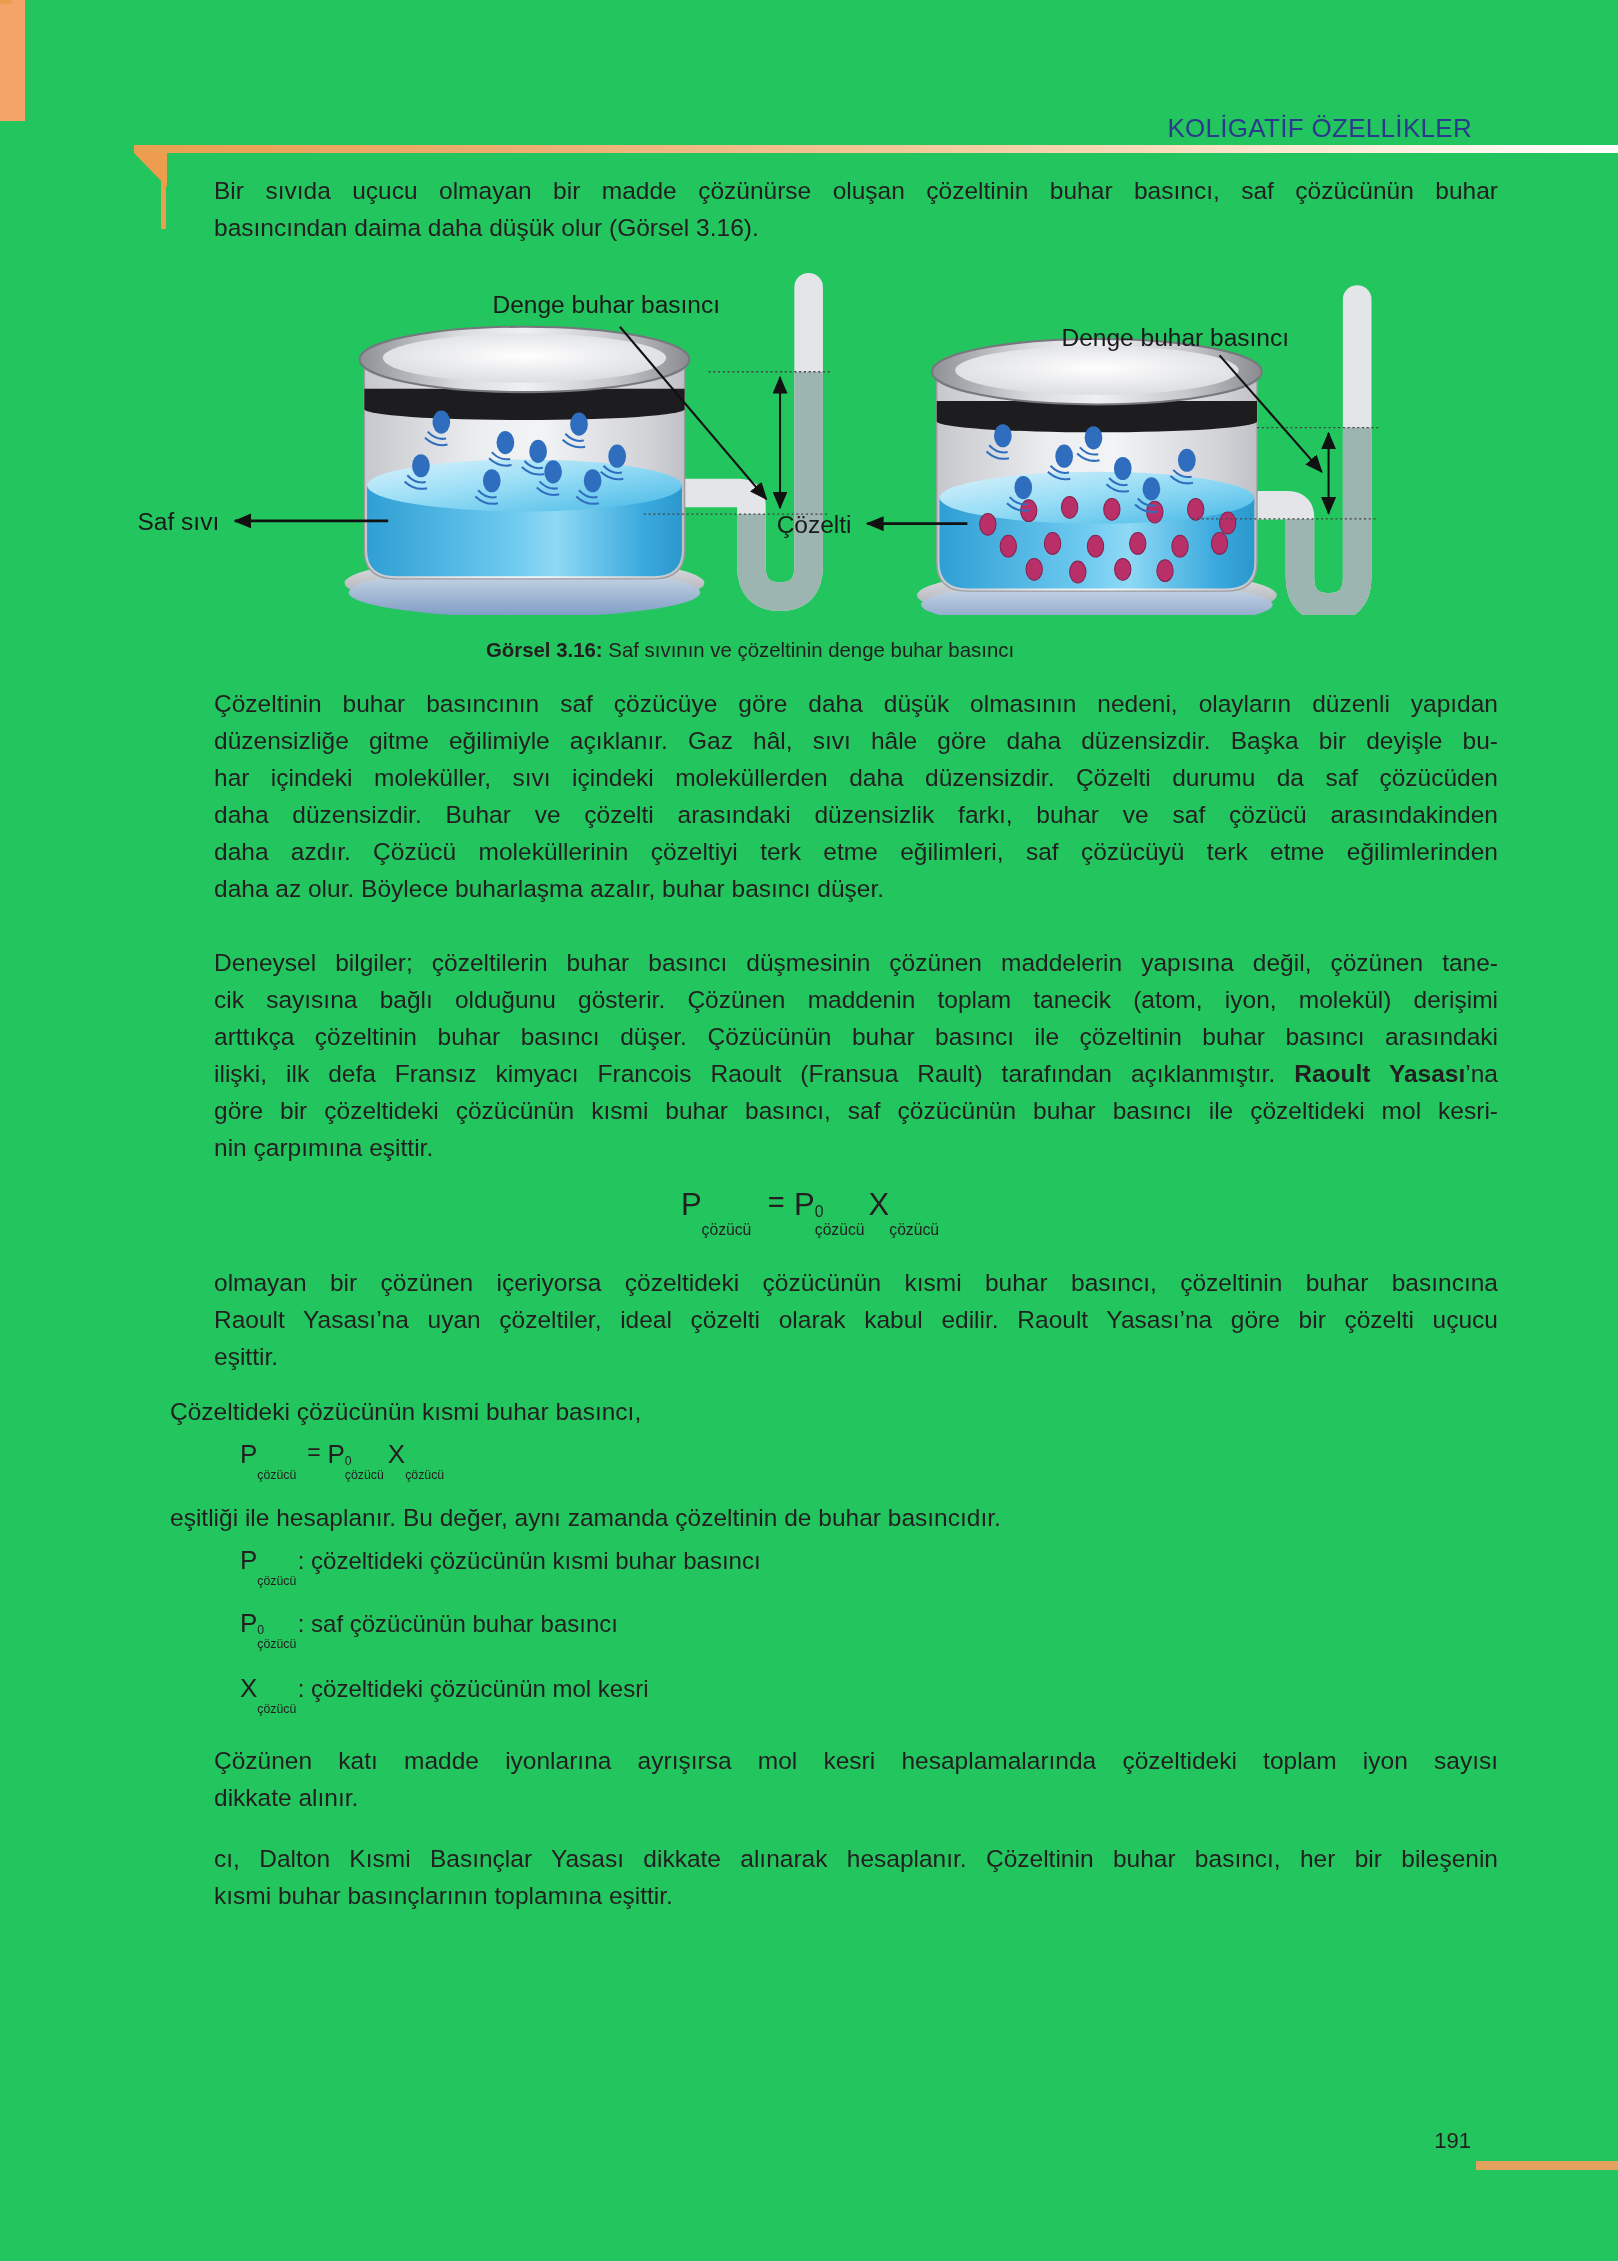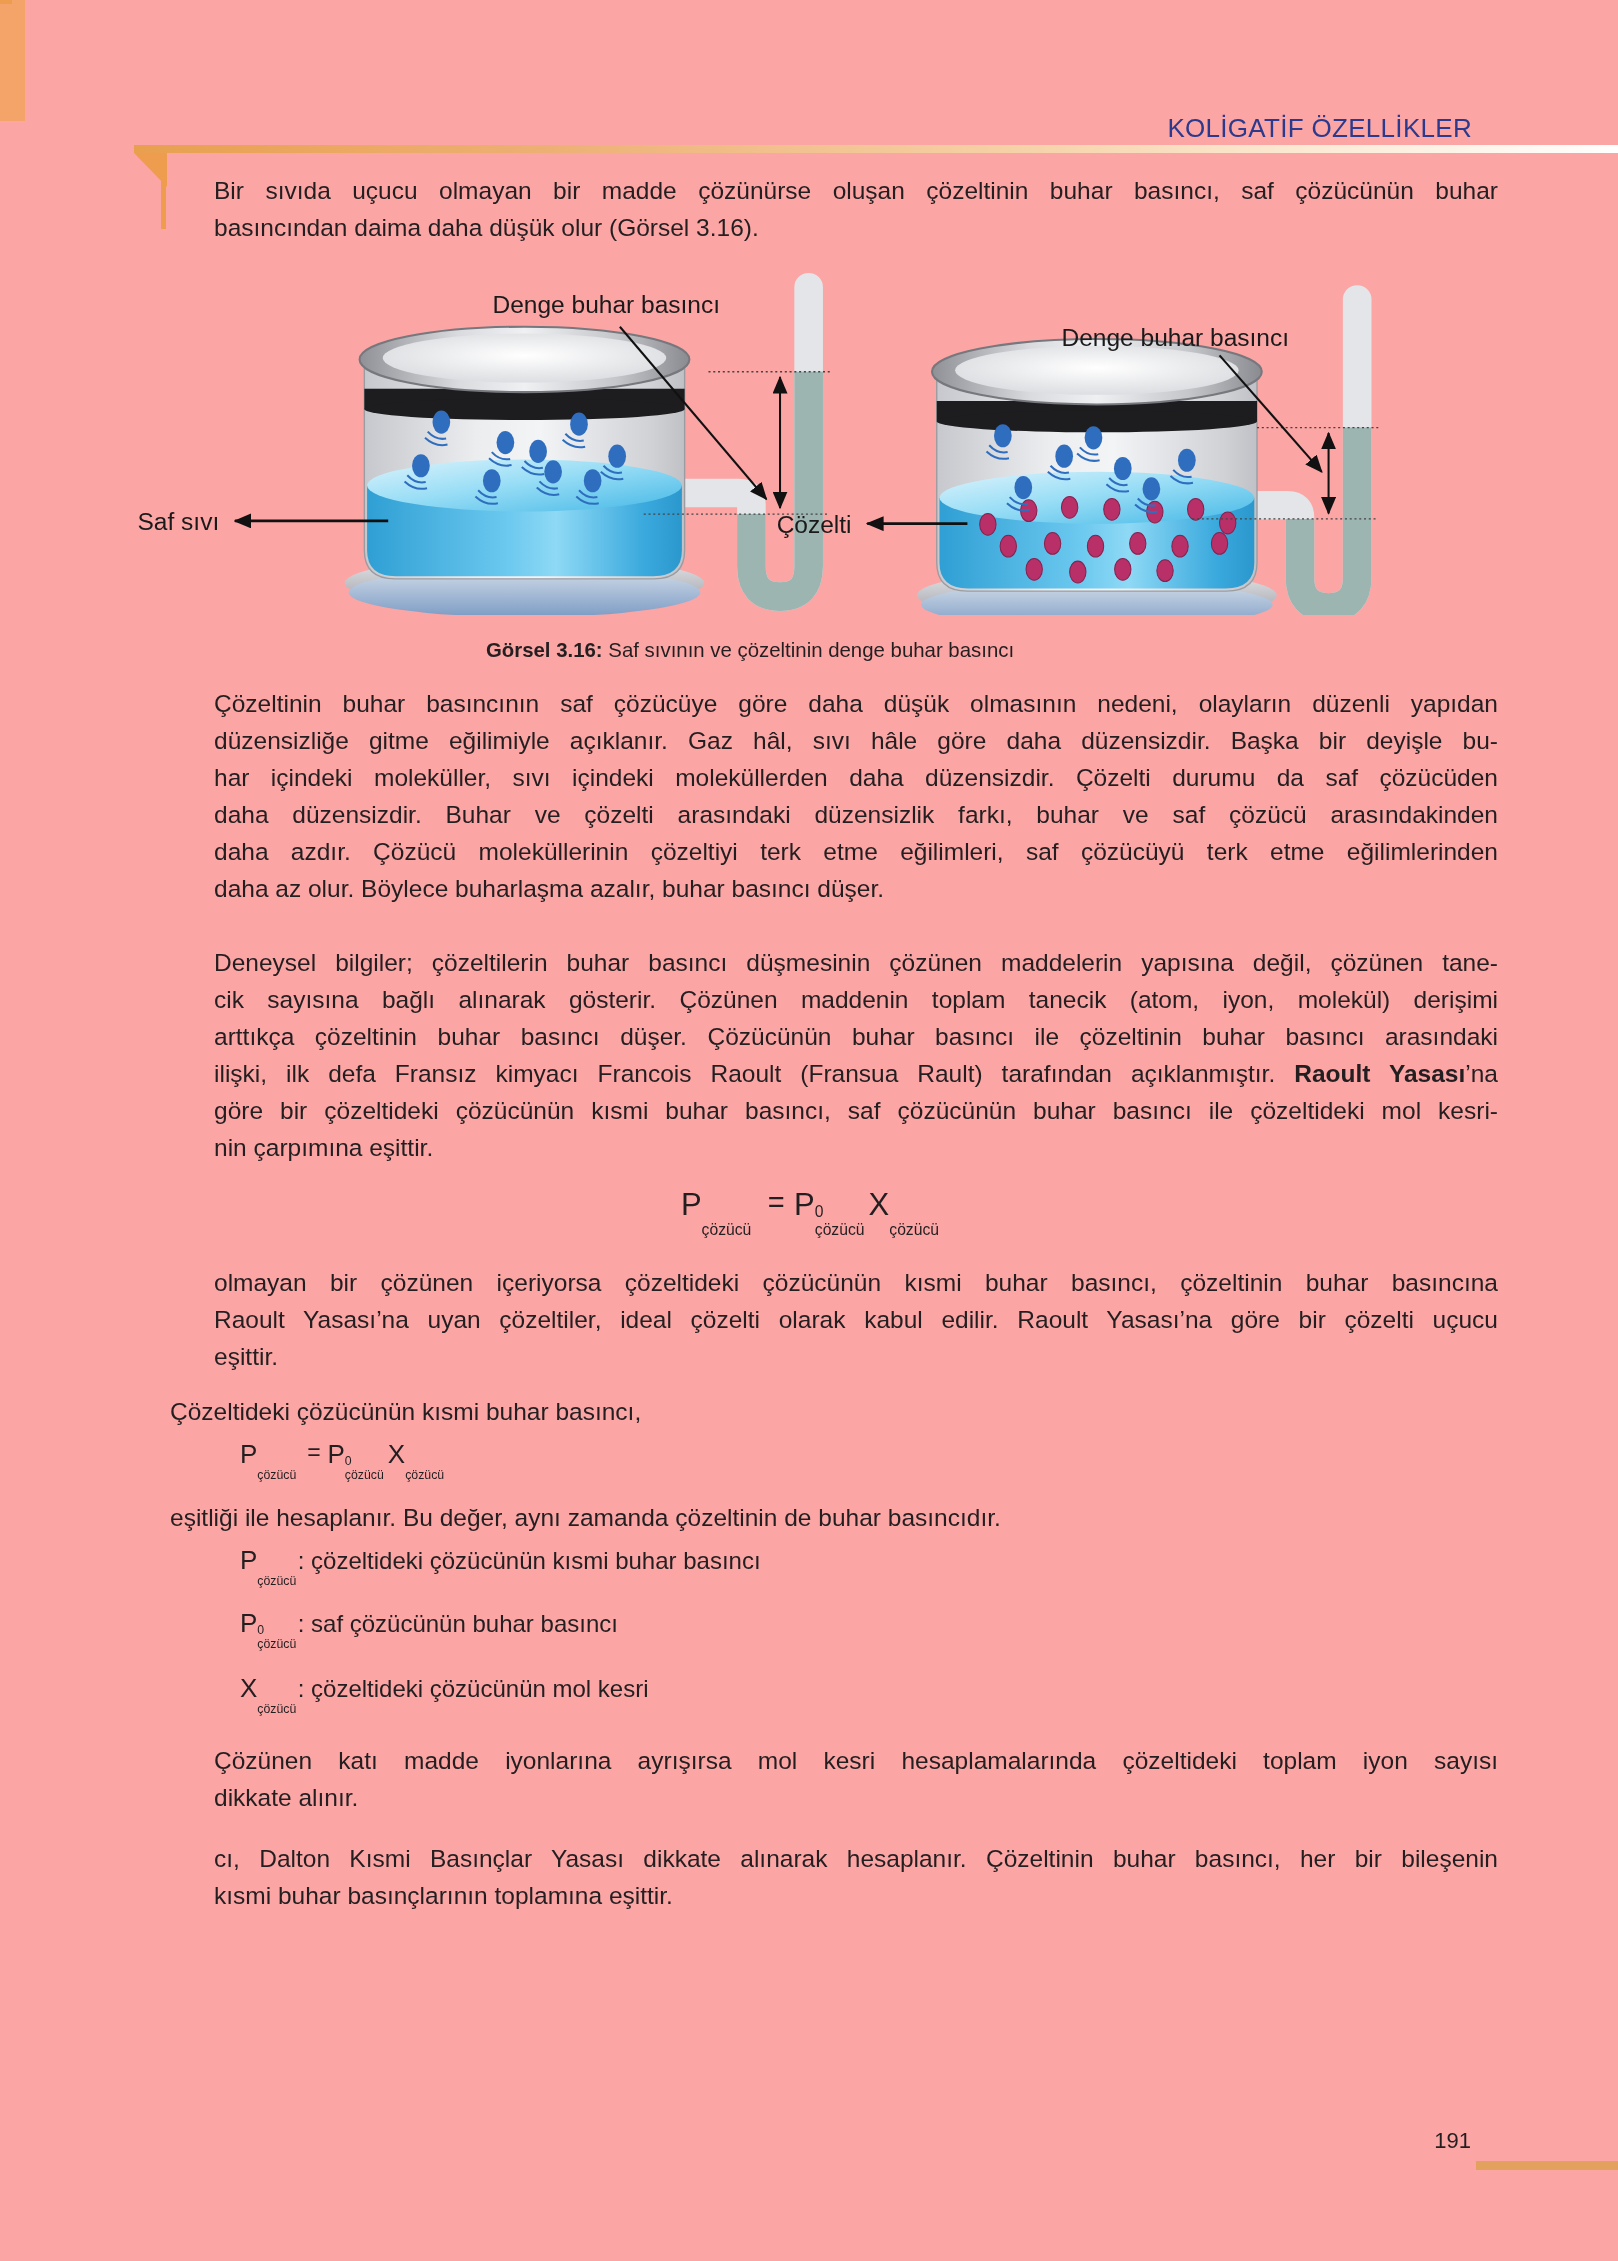--- a/index.html
+++ b/index.html
@@ -4,7 +4,7 @@
 <style>
   html,body { margin:0; padding:0; background:#888; }
   .page {
-    position:relative; width:1618px; height:2261px; background:#fca5a5;
+    position:relative; width:1618px; height:2261px; background:#22c55e;
     font-family:"Liberation Sans","DejaVu Sans",sans-serif; color:#231f20;
     overflow:hidden; margin:0 auto;
   }

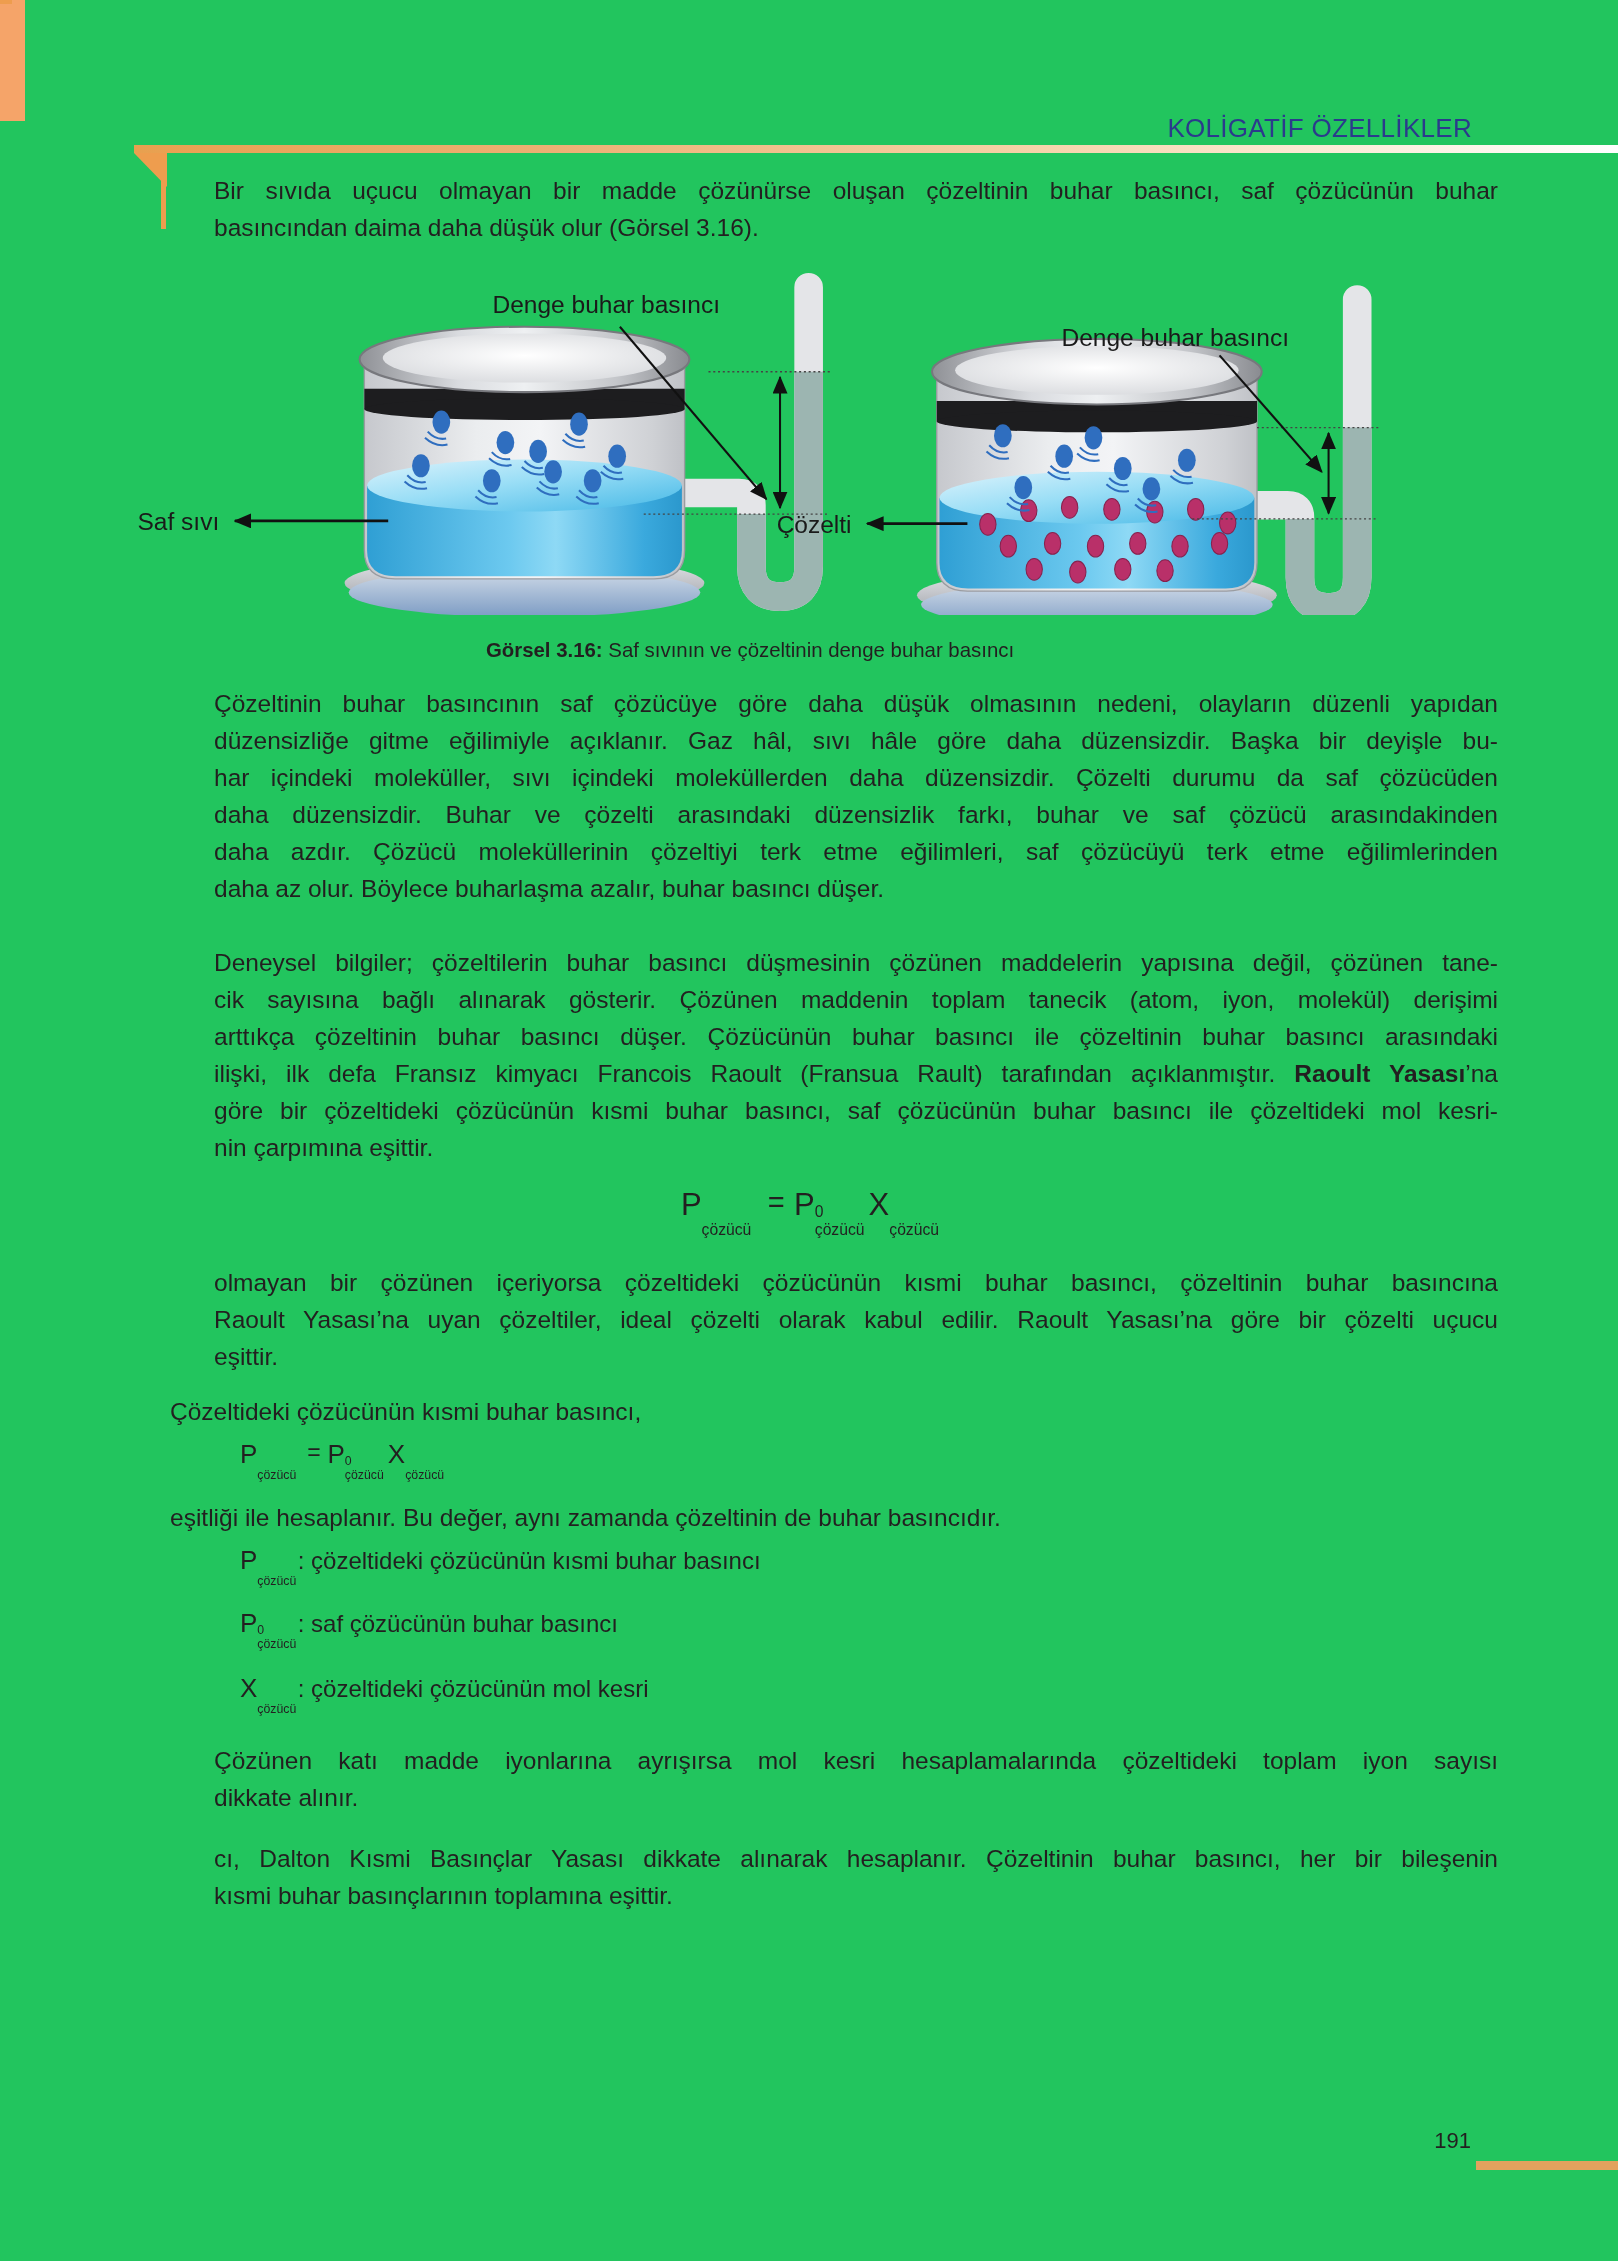--- a/index.html
+++ b/index.html
@@ -254,7 +254,7 @@
 
   <div class="para" style="top:944px">
     <div class="jl">Deneysel bilgiler; çözeltilerin buhar basıncı düşmesinin çözünen maddelerin yapısına değil, çözünen tane-</div>
-    <div class="jl">cik sayısına bağlı alınarak gösterir. Çözünen maddenin toplam tanecik (atom, iyon, molekül) derişimi</div>
+    <div class="jl">cik sayısına bağlı olduğunu gösterir. Çözünen maddenin toplam tanecik (atom, iyon, molekül) derişimi</div>
     <div class="jl">arttıkça çözeltinin buhar basıncı düşer. Çözücünün buhar basıncı ile çözeltinin buhar basıncı arasındaki</div>
     <div class="jl"><span>ilişki, ilk defa Fransız kimyacı Francois Raoult (Fransua Rault) tarafından açıklanmıştır. </span><strong>Raoult Yasası</strong><span>’na</span></div>
     <div class="jl">göre bir çözeltideki çözücünün kısmi buhar basıncı, saf çözücünün buhar basıncı ile çözeltideki mol kesri-</div>

